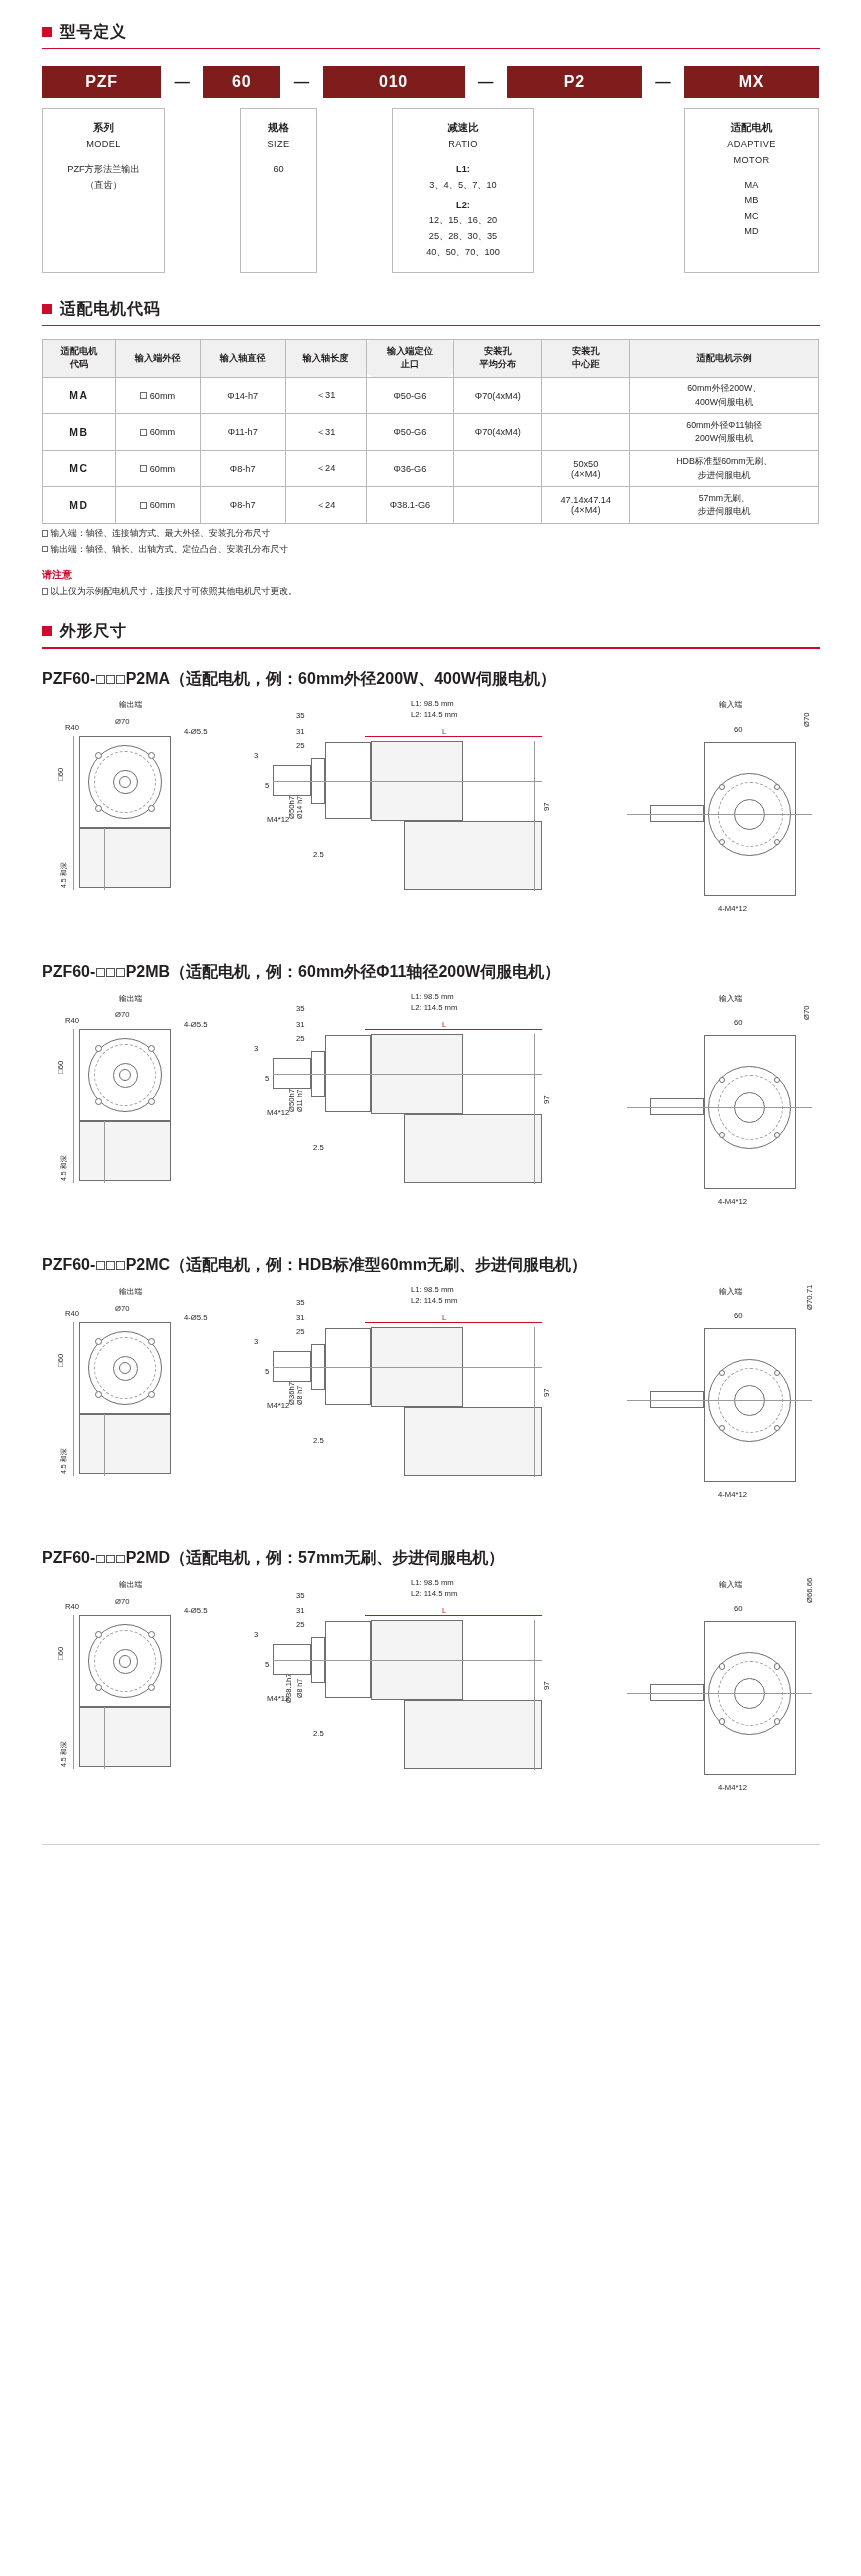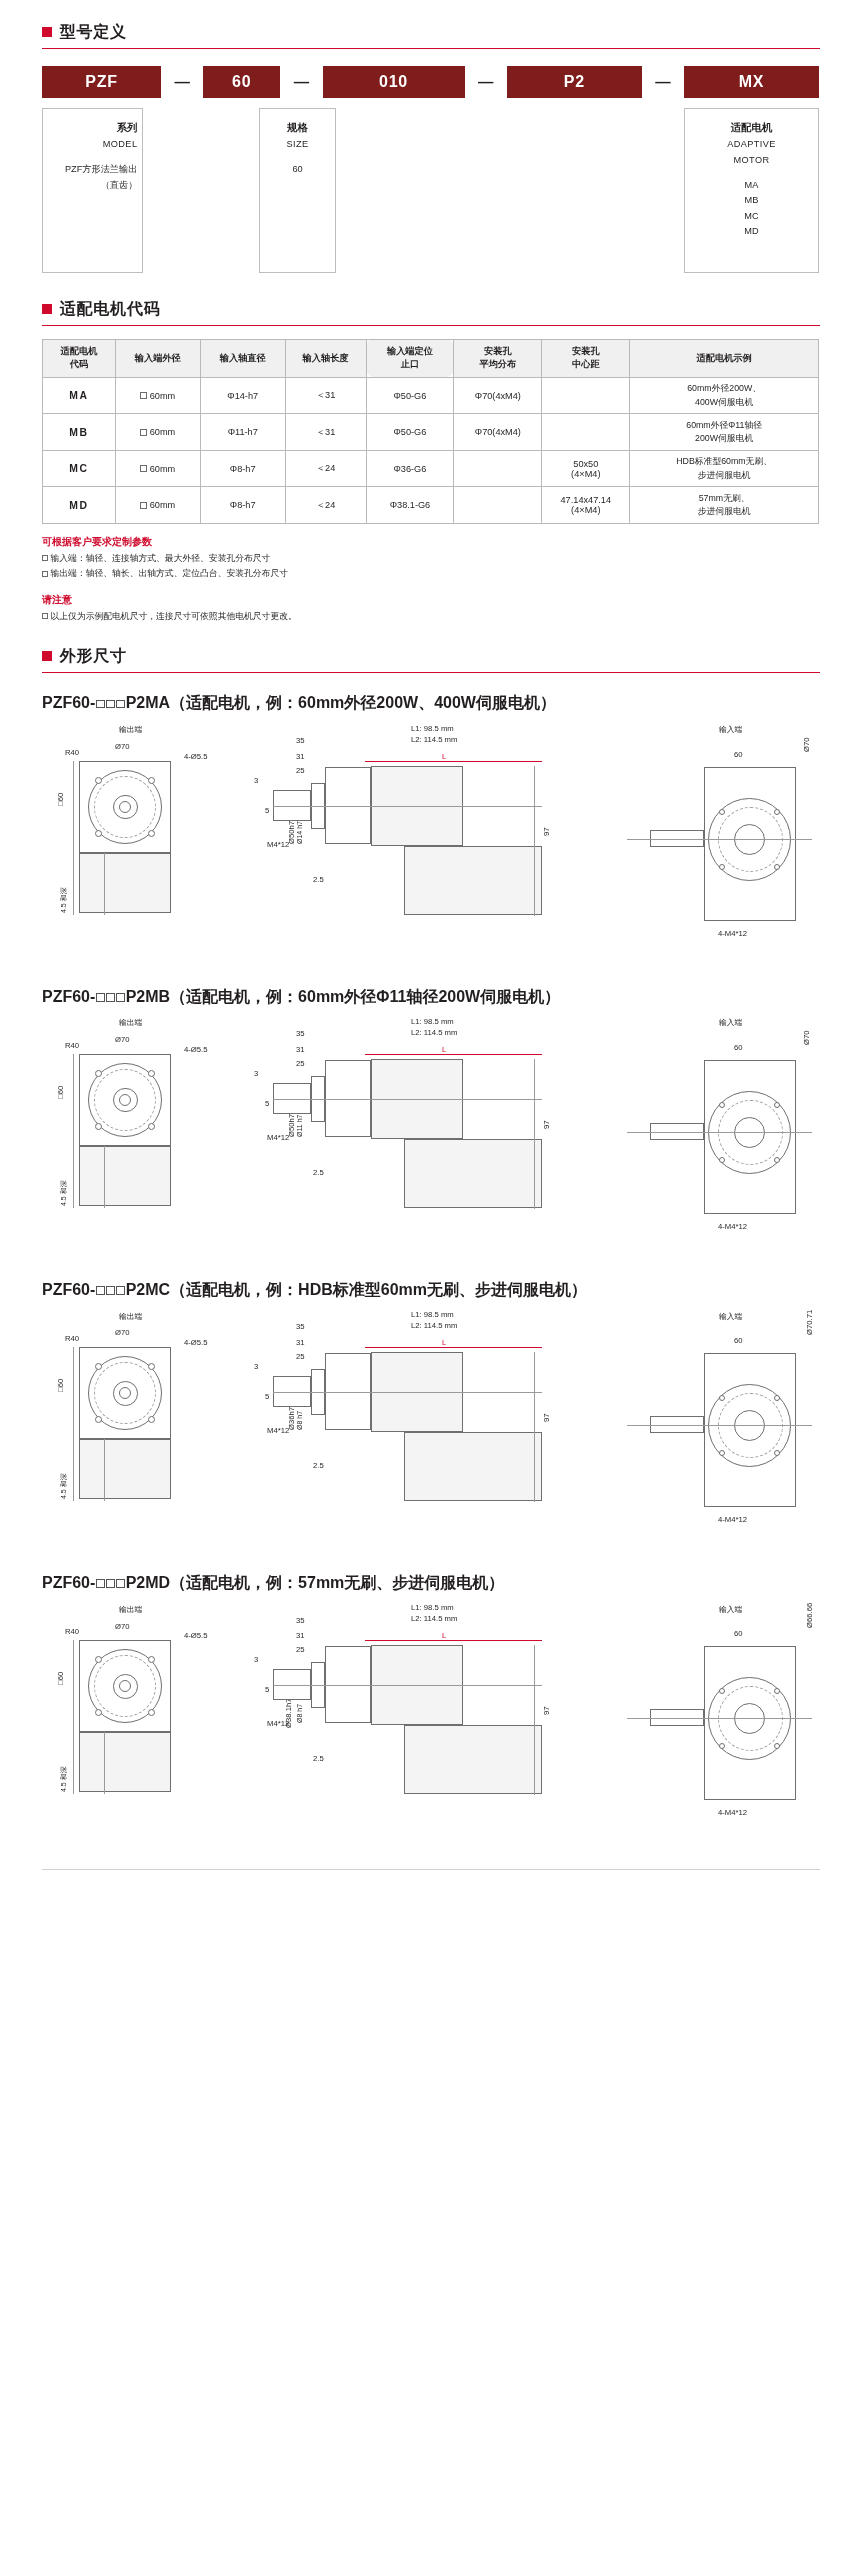--- a/index.html
+++ b/index.html
@@ -37,7 +37,7 @@
     text-align:center; font-size:9.6px; line-height:1.7; color:#231f20;
     position:relative;
   }
-  .dc1 { width:101px;text-align:right; }
+  .dc1 { width:123px; }
   .dc2 { width:77px; }
   .dc3 { width:142px; }
   .dc4 { width:135px; }

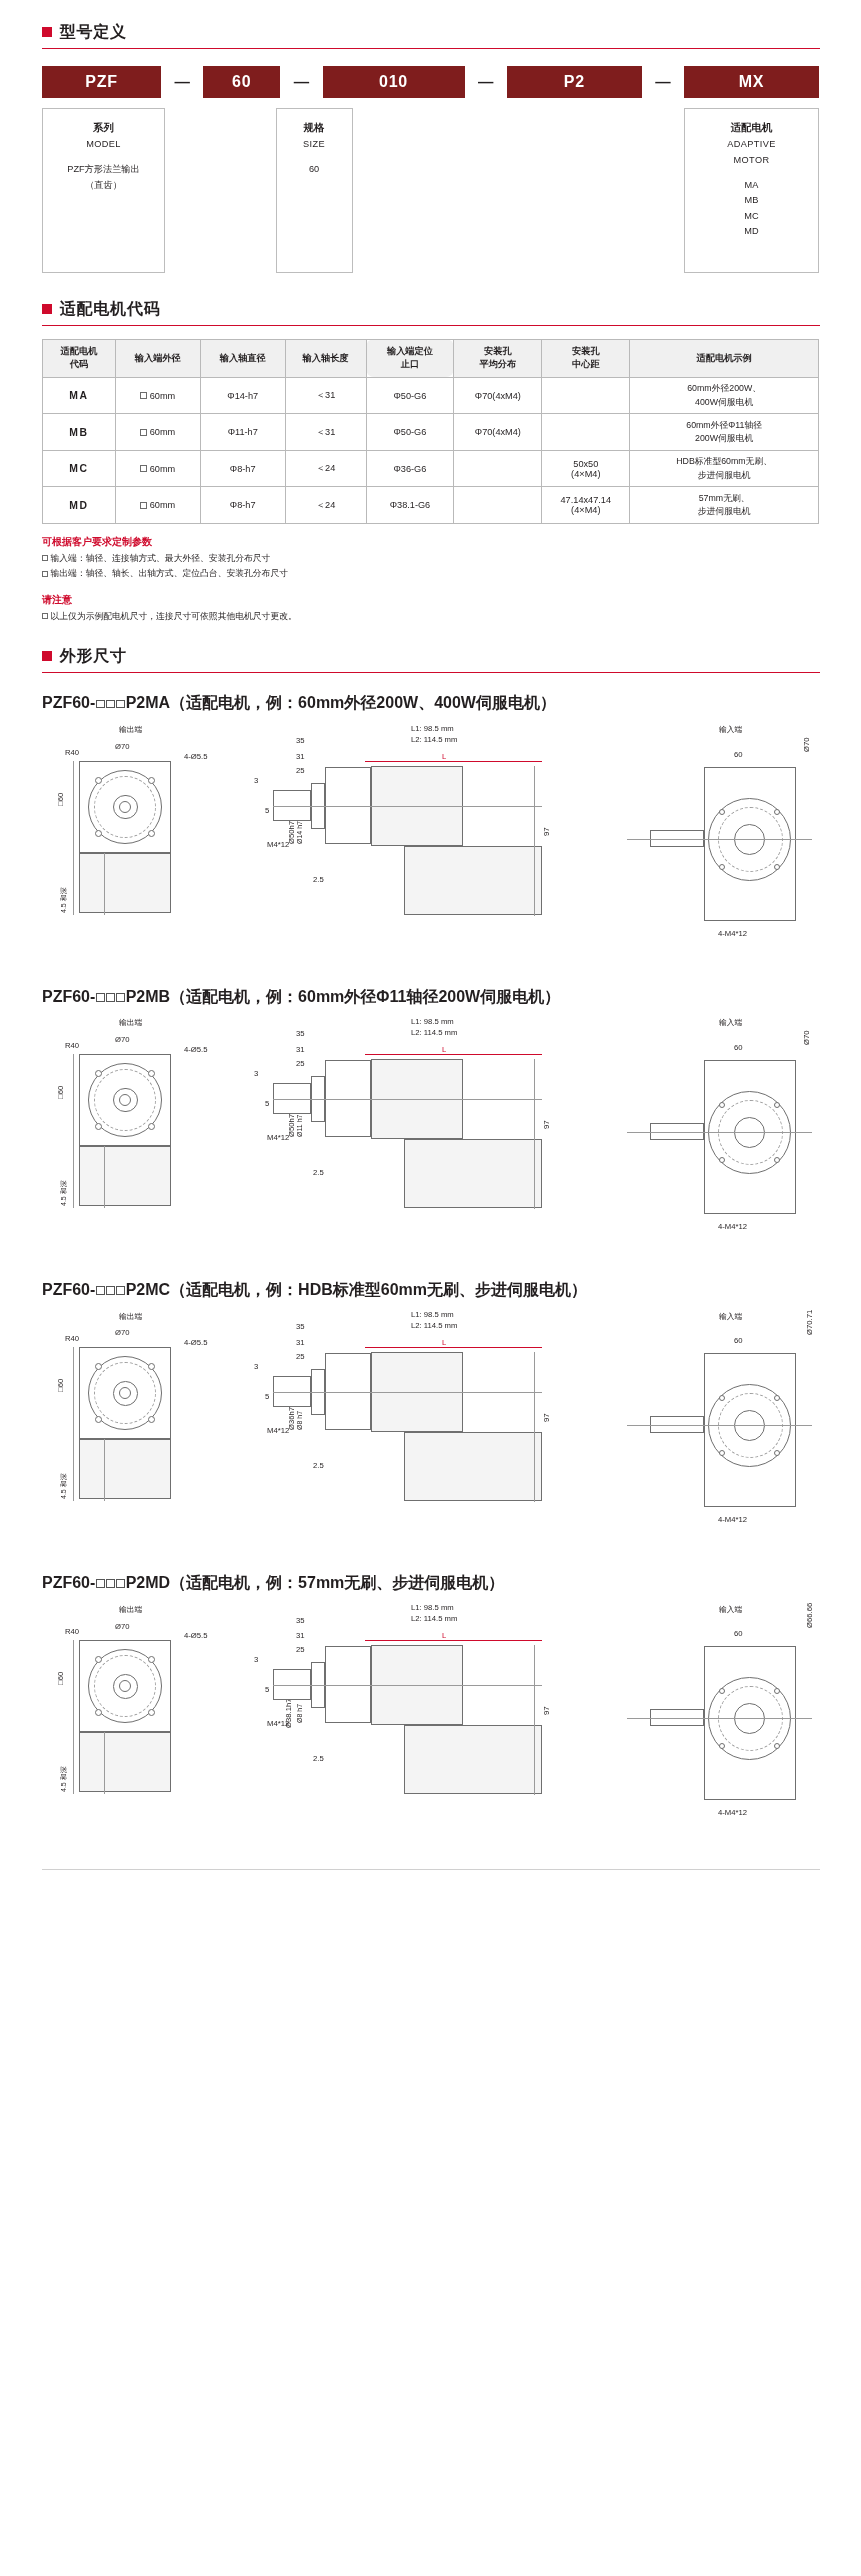--- a/index.html
+++ b/index.html
@@ -129,6 +129,18 @@
         </div>
     </div>
     <div class="desc-gap"></div>
+    <div class="desc-cell dc3">
+      <div class="hd">减速比</div>
+      <div class="hd2">RATIO</div>
+      <div class="body">
+        <span class="ln bold">L1:</span>
+        <span class="ln">3、4、5、7、10</span>
+        <span class="ln bold" style="margin-top:4.6px;display:block;">L2:</span>
+        <span class="ln">12、15、16、20</span>
+        <span class="ln">25、28、30、35</span>
+        <span class="ln">40、50、70、100</span>
+      </div>
+    </div>
     <div class="desc-gap"></div>
     <div class="desc-gap"></div>
     <div class="desc-cell dc5">

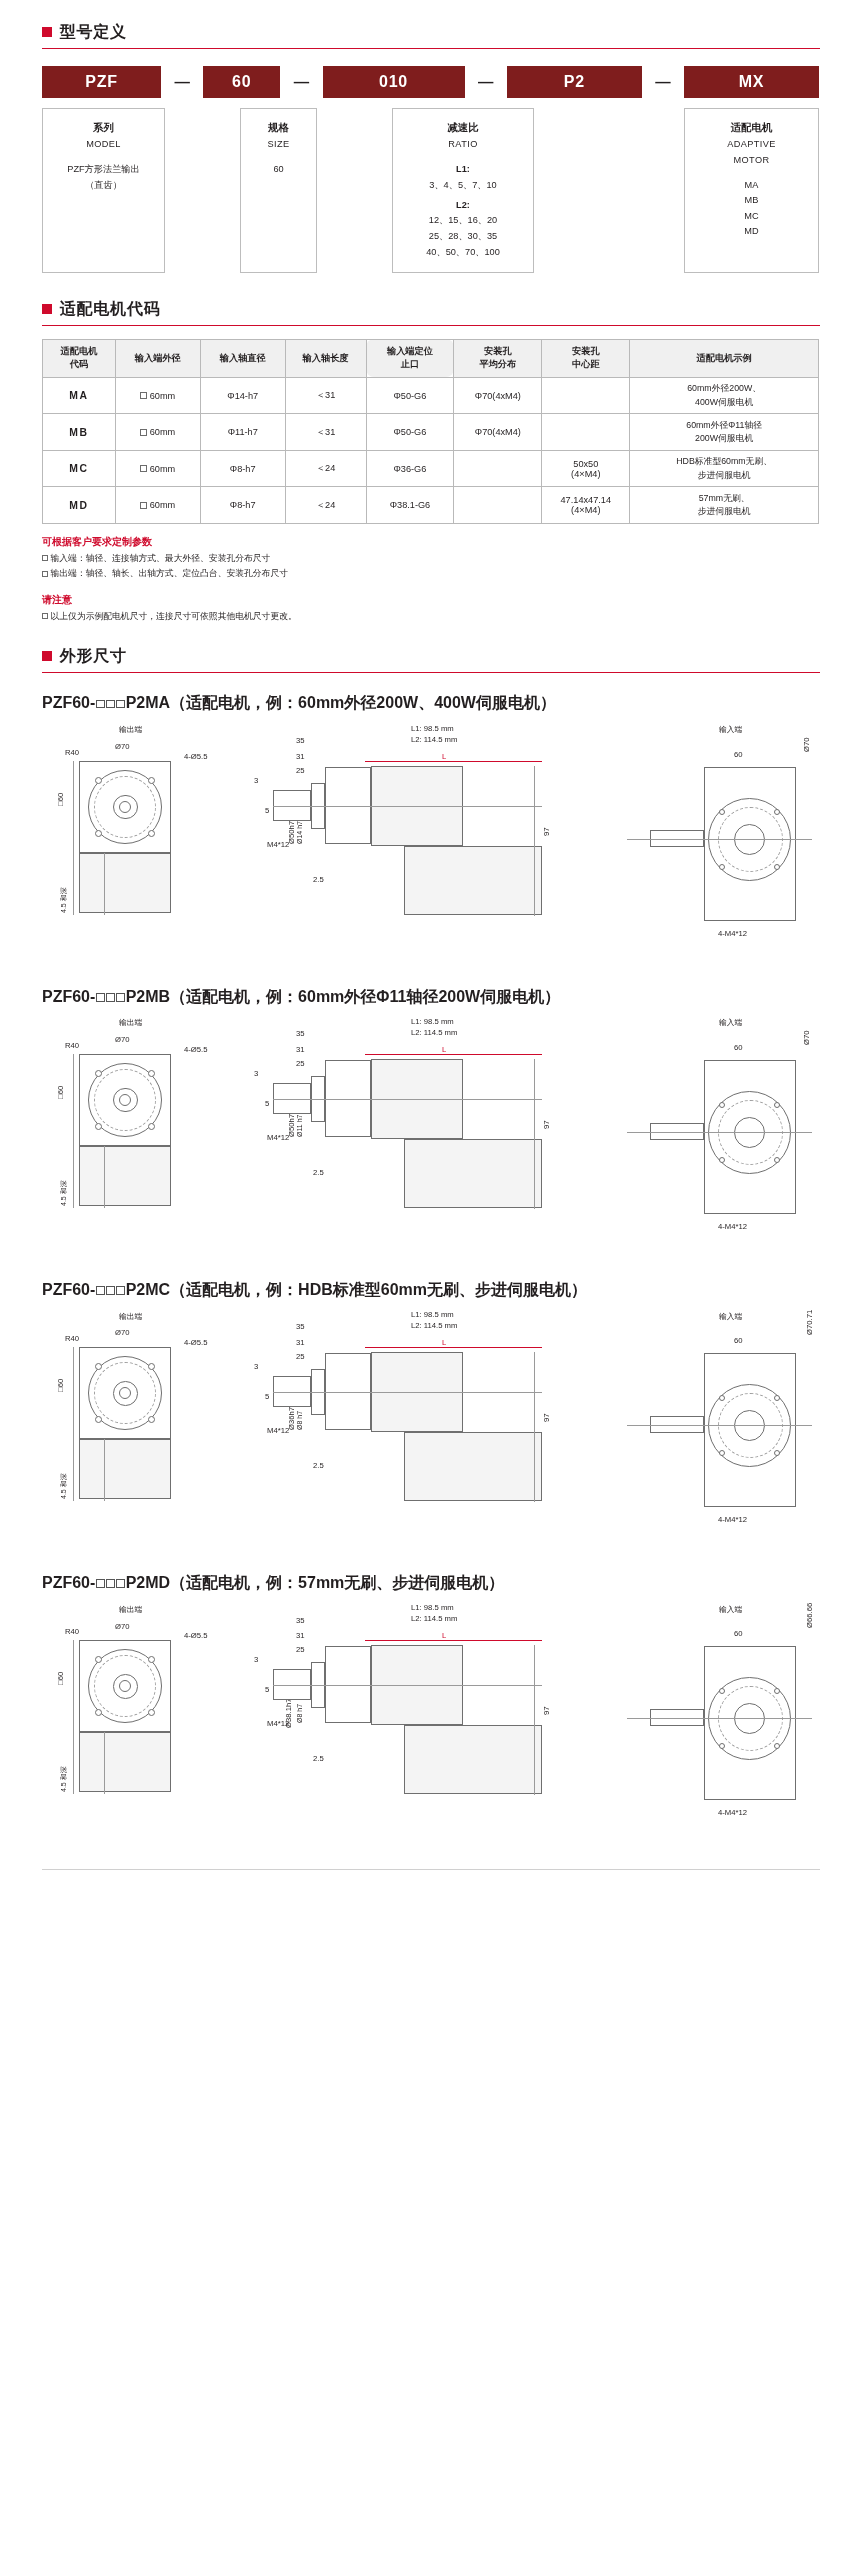--- a/index.html
+++ b/index.html
@@ -249,7 +249,6 @@
     </tbody>
   </table>
 
-  <div class="note-title">可根据客户要求定制参数</div>
   <div class="note-line"><span class="sqmark"></span><span>输入端：轴径、连接轴方式、最大外径、安装孔分布尺寸</span></div>
   <div class="note-line"><span class="sqmark"></span><span>输出端：轴径、轴长、出轴方式、定位凸台、安装孔分布尺寸</span></div>
 

